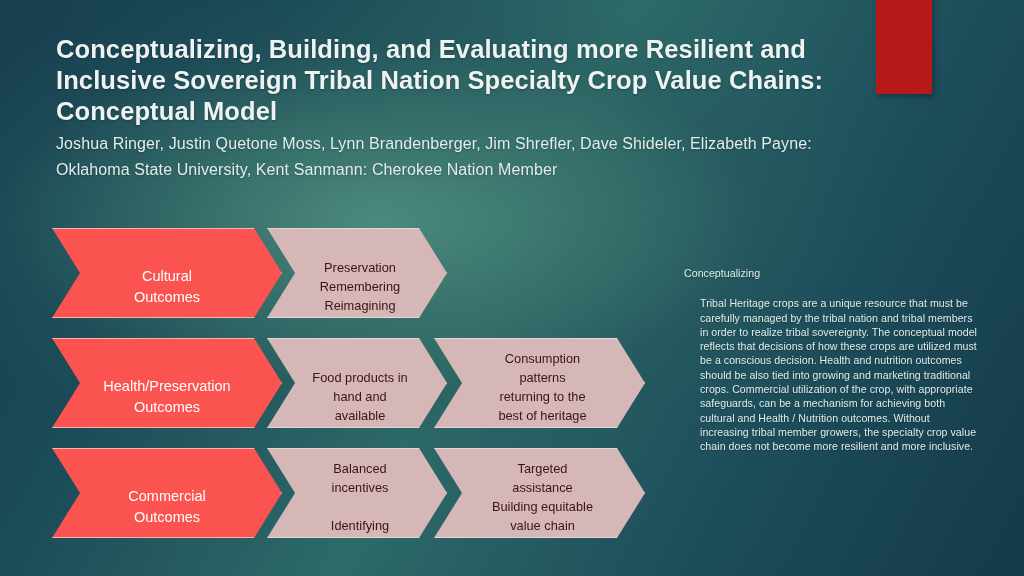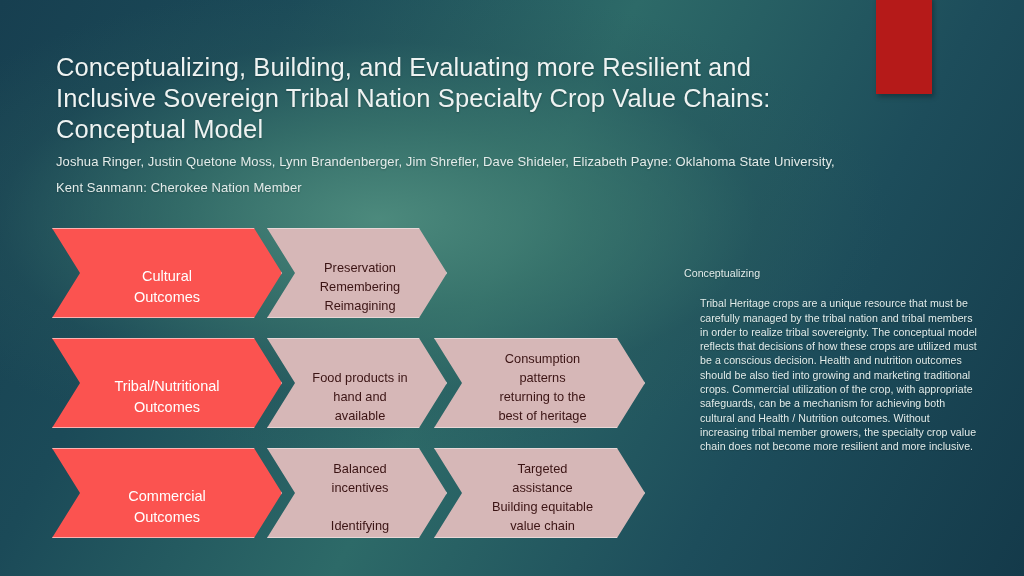--- a/index.html
+++ b/index.html
@@ -45,11 +45,10 @@
     font-size: 25.5px;
     line-height: 31px;
     color: #eef3f2;
-    font-weight: 400;
+    font-weight: 700;
     letter-spacing: 0.1px;
     text-shadow: 0 1px 2px rgba(0,0,0,0.25);
     white-space: pre-line;
-    margin-top: 18px;
   }
   #slide-subtitle {
     margin-top: 4px;

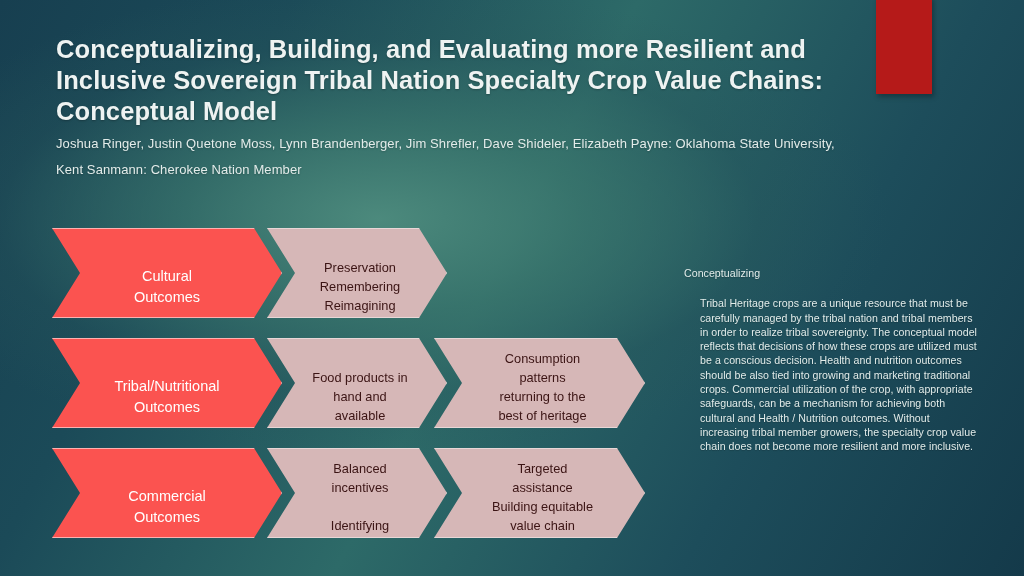--- a/index.html
+++ b/index.html
@@ -52,7 +52,7 @@
   }
   #slide-subtitle {
     margin-top: 4px;
-    font-size: 13px;
+    font-size: 16px;
     line-height: 25.5px;
     color: #e3ecea;
     font-weight: 400;

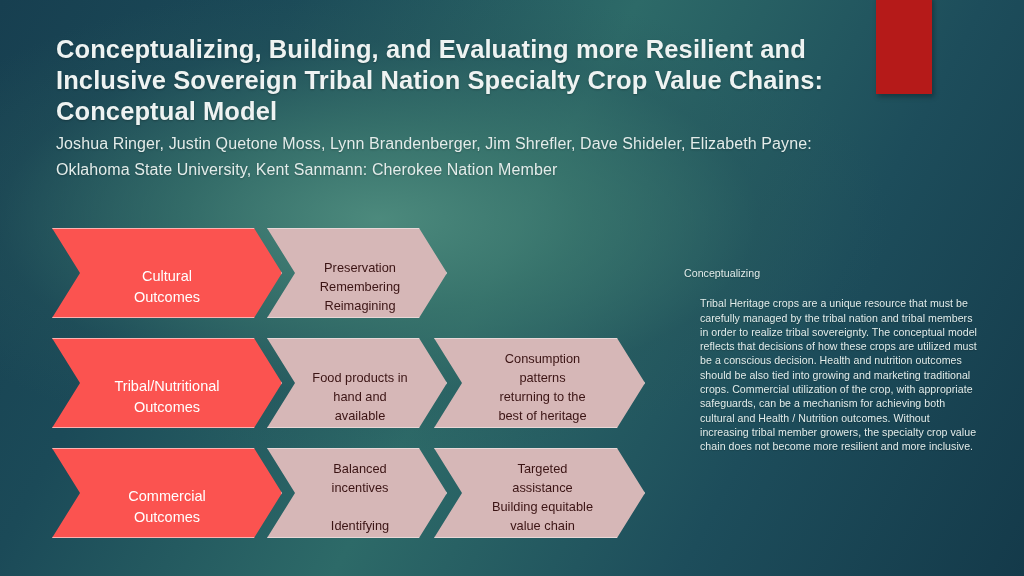--- a/index.html
+++ b/index.html
@@ -169,7 +169,7 @@
 
     <div class="chev-row" style="top:110px;">
       <div class="chev chev-primary">
-        <span class="chev-label">Tribal/Nutritional
+        <span class="chev-label">Health/Preservation
 Outcomes</span>
       </div>
       <div class="chev chev-step chev-2">

